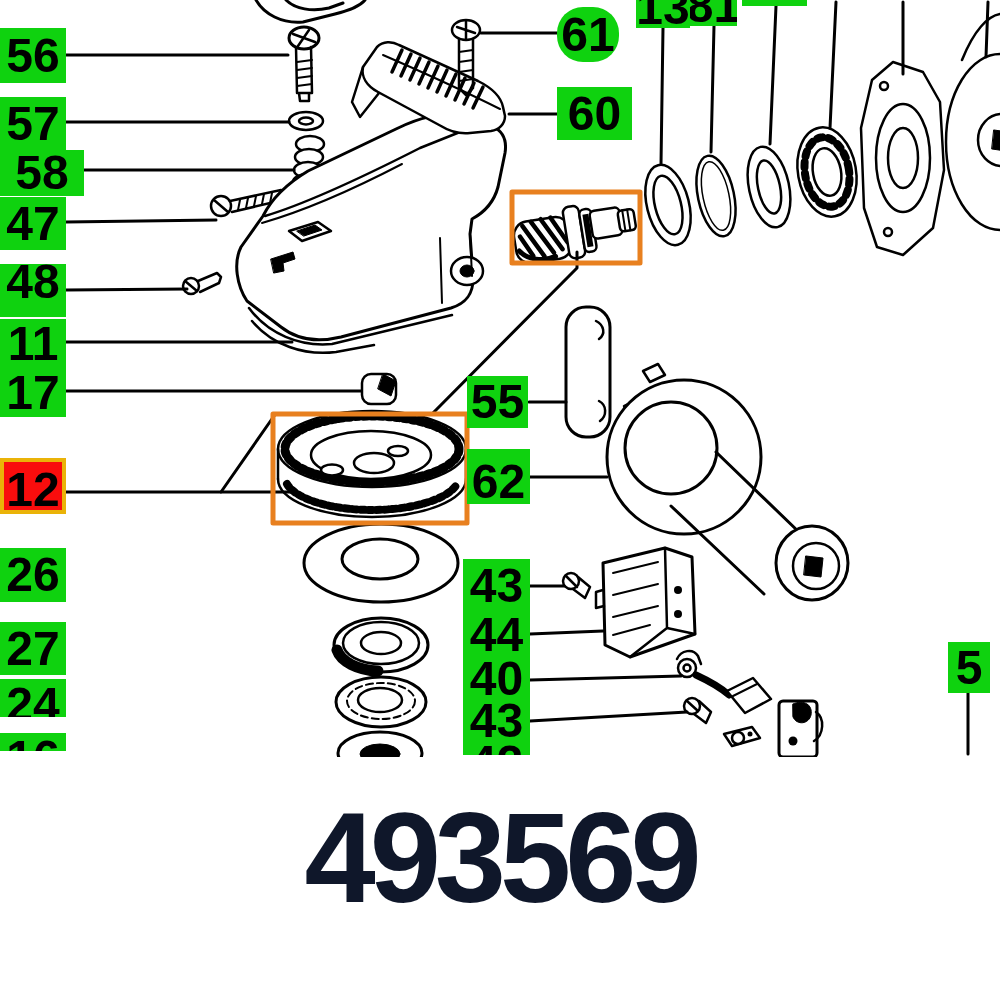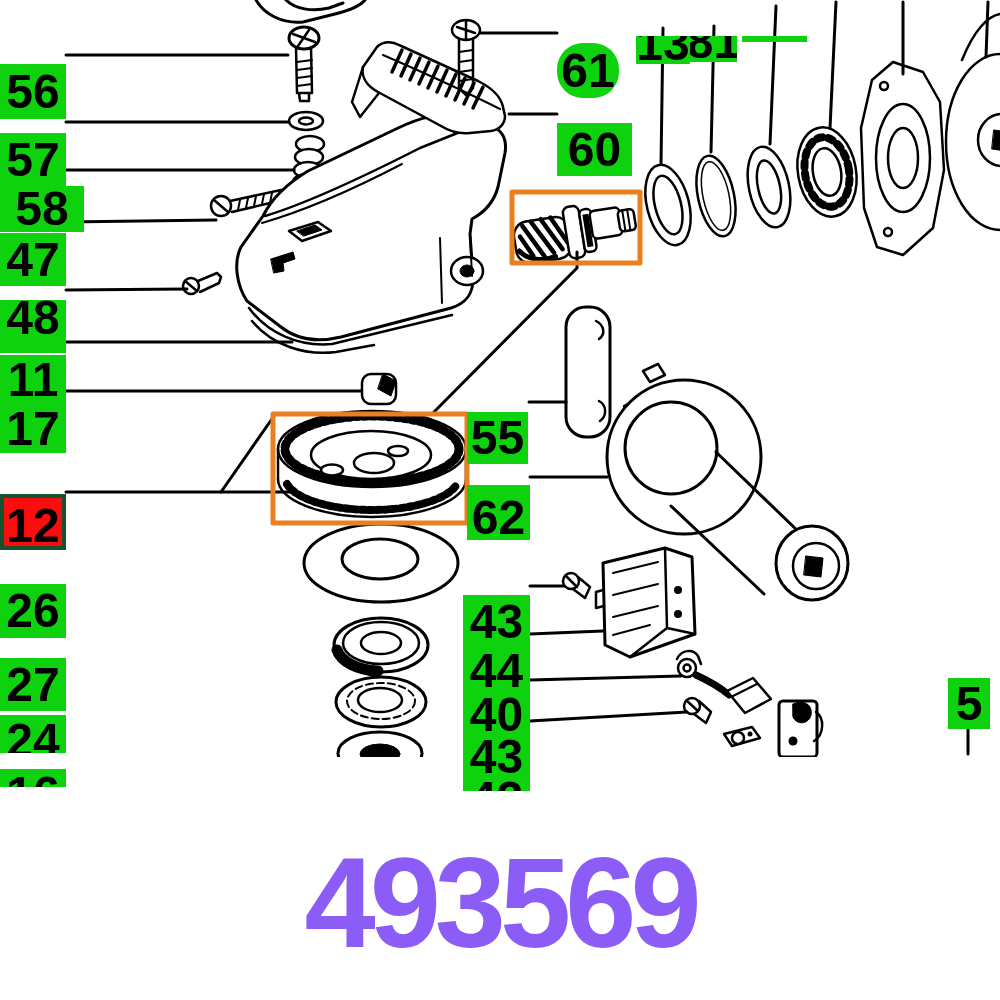--- a/index.html
+++ b/index.html
@@ -7,7 +7,7 @@
   #canvas{position:relative;width:1000px;height:1000px;background:#fff;}
   #diagram-wrap{position:absolute;left:0;top:0;width:1000px;height:757px;overflow:hidden;}
   #diagram-svg{position:absolute;left:0;top:0;}
-  #labels-layer{position:absolute;left:0;top:0;width:1000px;height:757px;pointer-events:none;margin-top:36px;}
+  #labels-layer{position:absolute;left:0;top:0;width:1000px;height:757px;pointer-events:none;}
   .part-label{position:absolute;overflow:hidden;box-sizing:border-box;pointer-events:auto;
               font-weight:bold;font-size:48px;color:#000;line-height:1;}
   .part-label .inner{position:absolute;left:0;width:100%;display:flex;align-items:center;justify-content:center;}

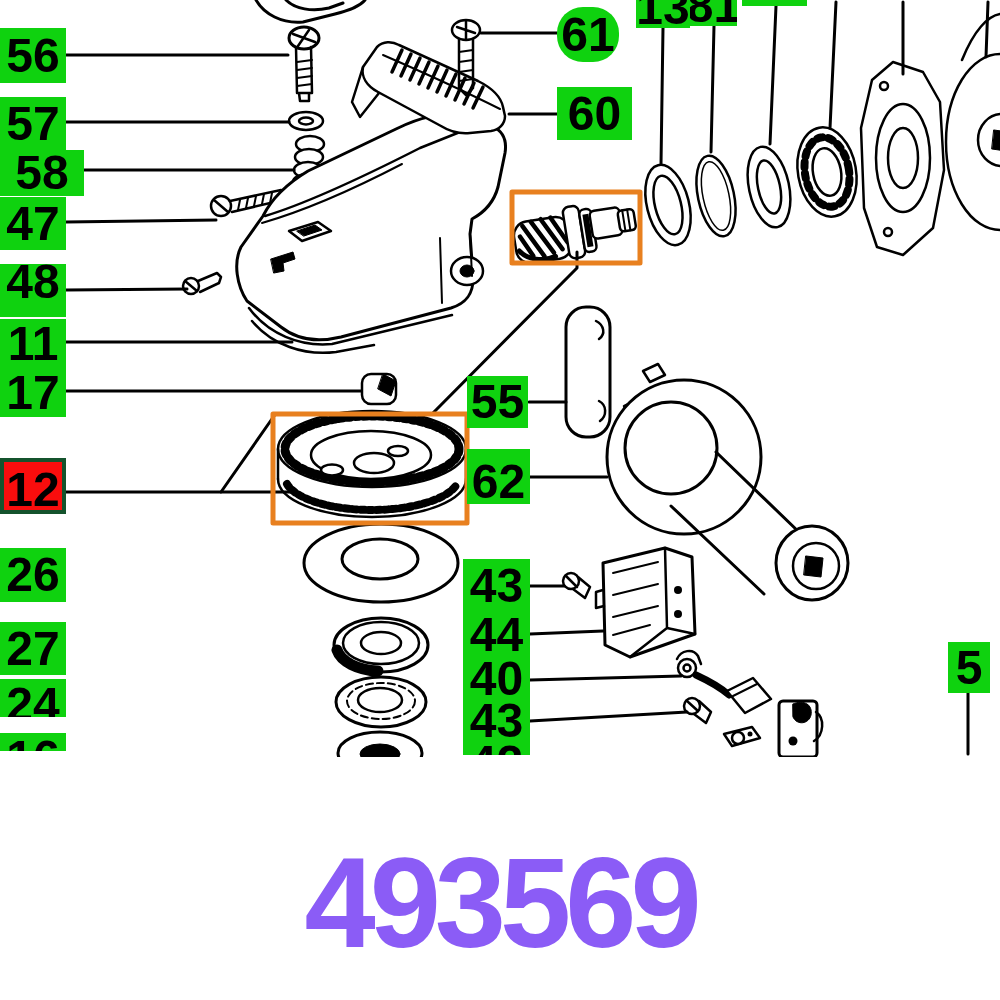--- a/index.html
+++ b/index.html
@@ -12,7 +12,7 @@
               font-weight:bold;font-size:48px;color:#000;line-height:1;}
   .part-label .inner{position:absolute;left:0;width:100%;display:flex;align-items:center;justify-content:center;}
   .part-label.green{background:var(--green,#0fd20f);}
-  .part-label.red{background:var(--red,#f90d0d);border:4px solid #14532d;text-decoration:underline;}
+  .part-label.red{background:var(--red,#f90d0d);border:4px solid #eab308;text-decoration:underline;}
   .part-number{position:absolute;top:829px;left:50%;transform:translateX(-50%);
                font-size:128px;font-weight:bold;letter-spacing:-6px;color:#8b5cf6;white-space:nowrap;}
 </style>

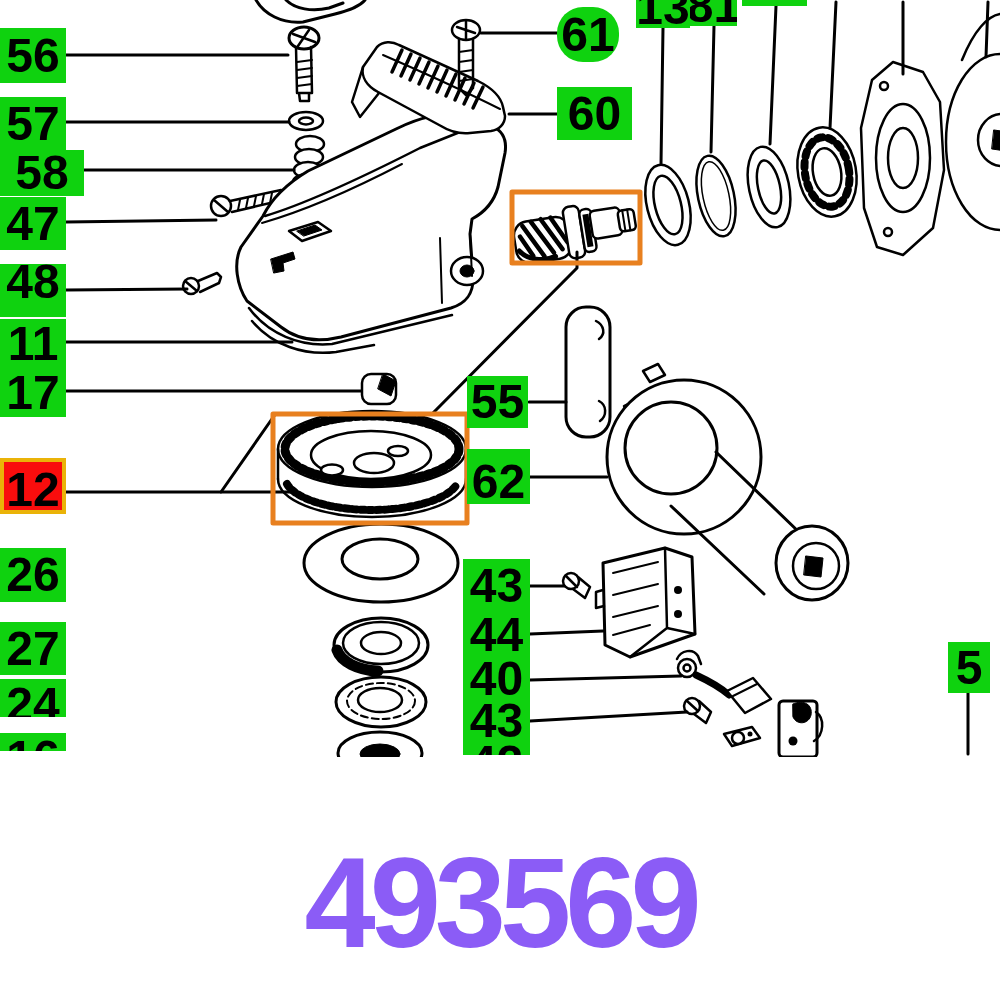--- a/index.html
+++ b/index.html
@@ -13,8 +13,8 @@
   .part-label .inner{position:absolute;left:0;width:100%;display:flex;align-items:center;justify-content:center;}
   .part-label.green{background:var(--green,#0fd20f);}
   .part-label.red{background:var(--red,#f90d0d);border:4px solid #eab308;text-decoration:underline;}
-  .part-number{position:absolute;top:829px;left:50%;transform:translateX(-50%);
-               font-size:128px;font-weight:bold;letter-spacing:-6px;color:#8b5cf6;white-space:nowrap;}
+  .part-number{position:absolute;top:784px;left:50%;transform:translateX(-50%);
+               font-size:128px;font-weight:bold;letter-spacing:-6px;color:#0f172a;white-space:nowrap;}
 </style>
 </head>
 <body>

